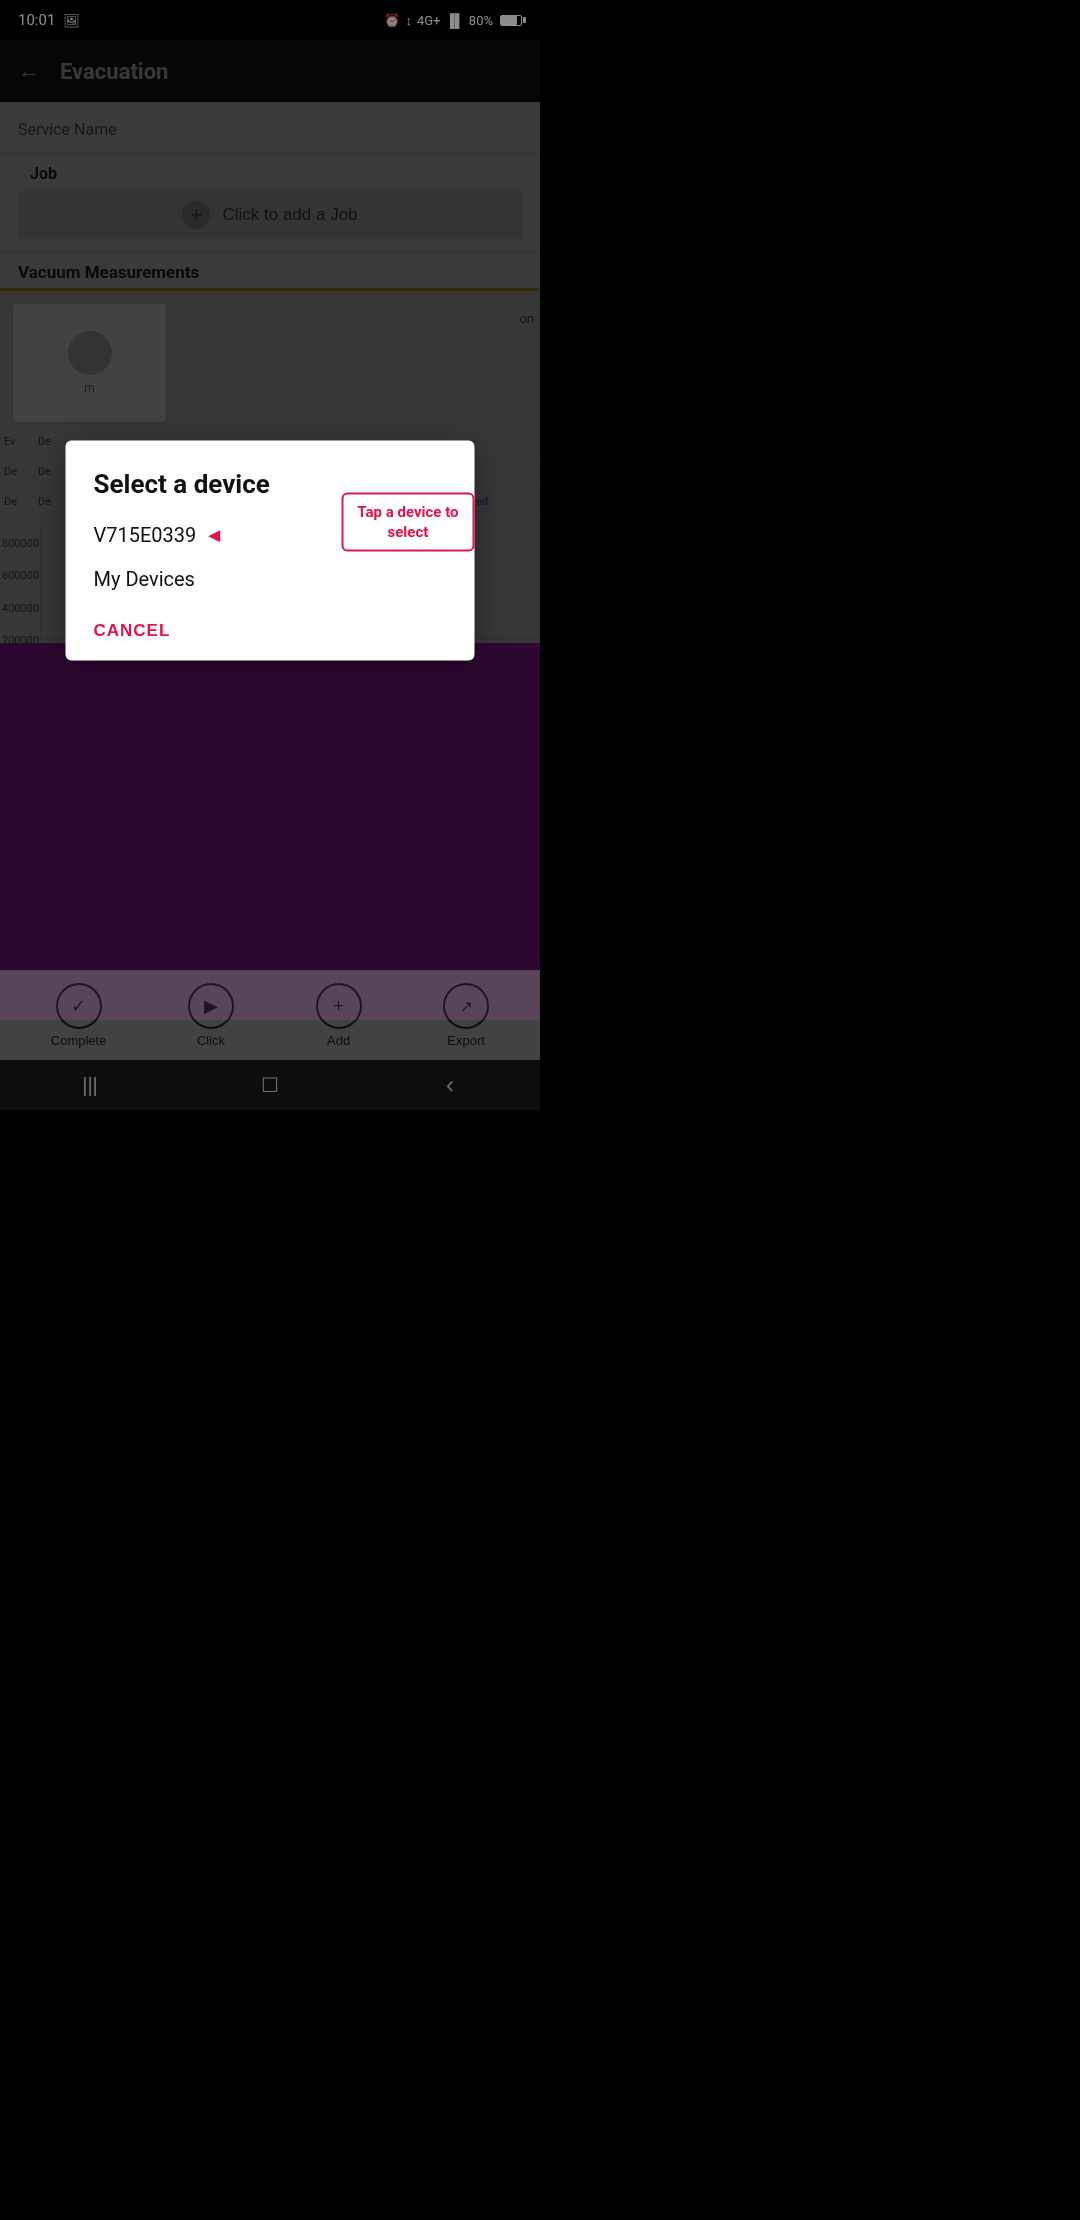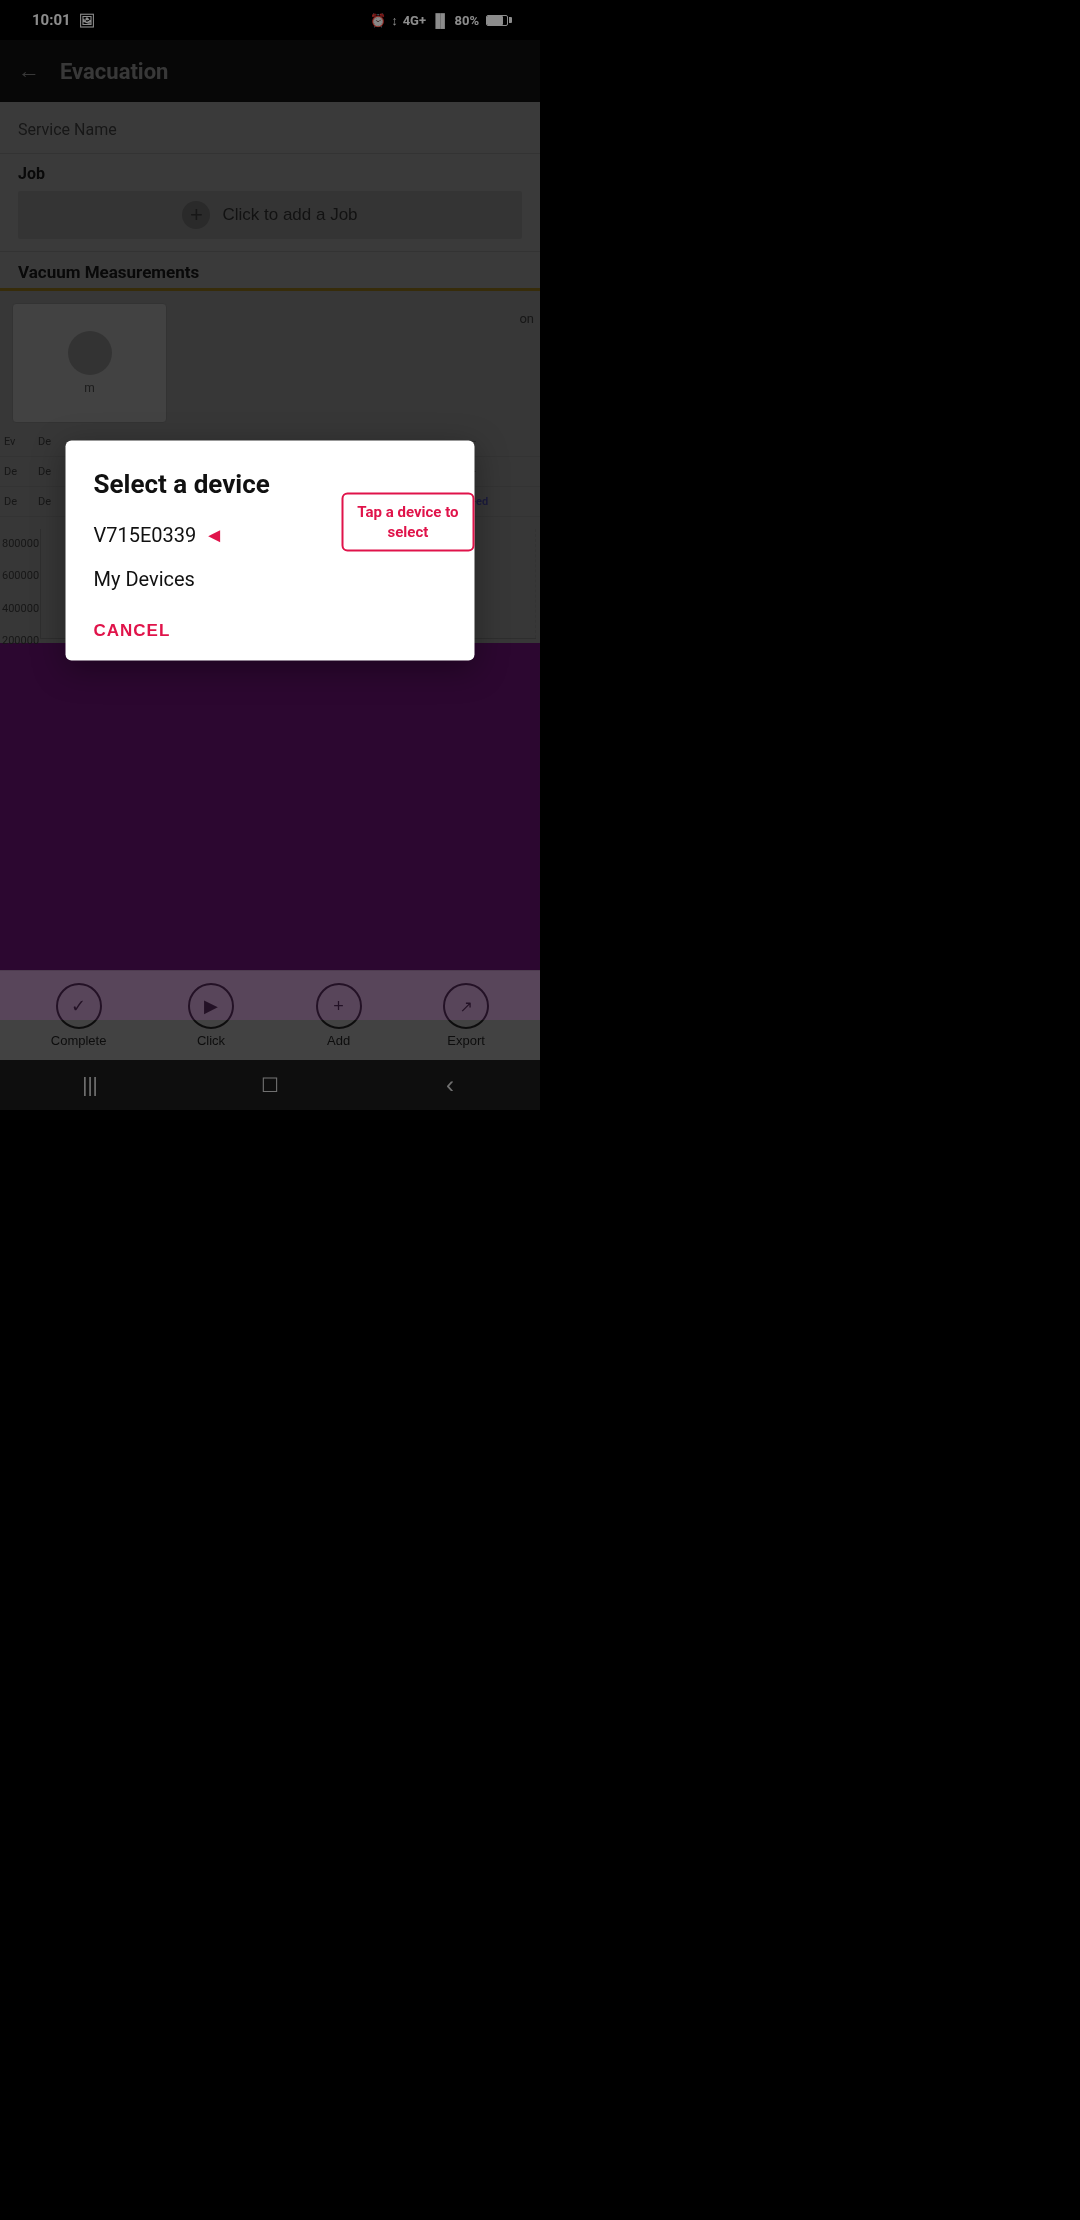--- a/index.html
+++ b/index.html
@@ -22,10 +22,10 @@
       display: flex;
       align-items: center;
       justify-content: space-between;
-      padding: 0 32px;
+      padding: 0 18px;
       color: #fff;
       font-size: 15px;
-      font-weight: 700;
+      font-weight: 400;
       position: relative;
       z-index: 10;
     }

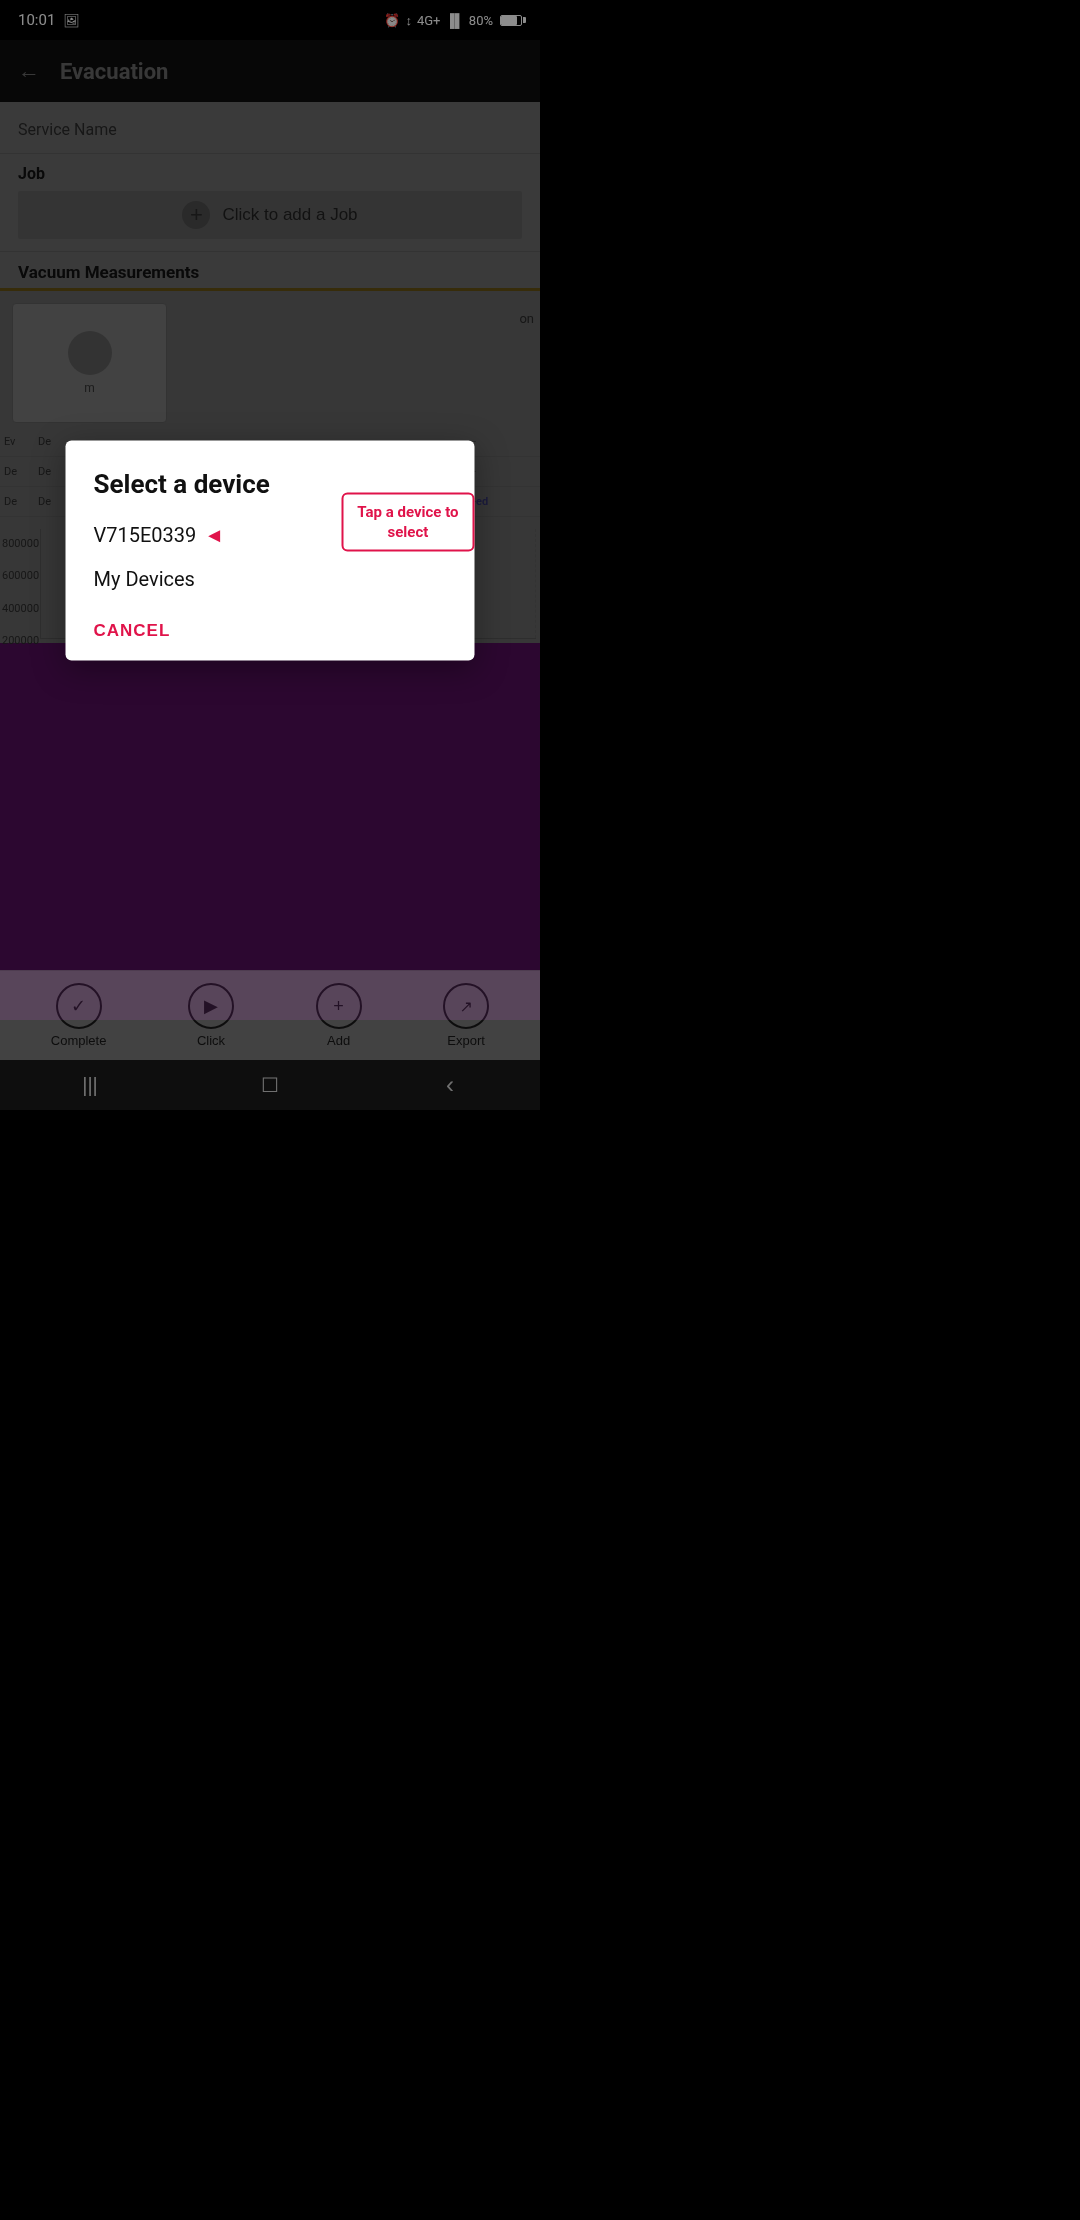--- a/index.html
+++ b/index.html
@@ -85,6 +85,7 @@
       font-weight: 700;
       font-size: 16px;
       margin-bottom: 8px;
+      margin-left: 12px;
     }
     .add-job-btn {
       background: #bfbfbf;

